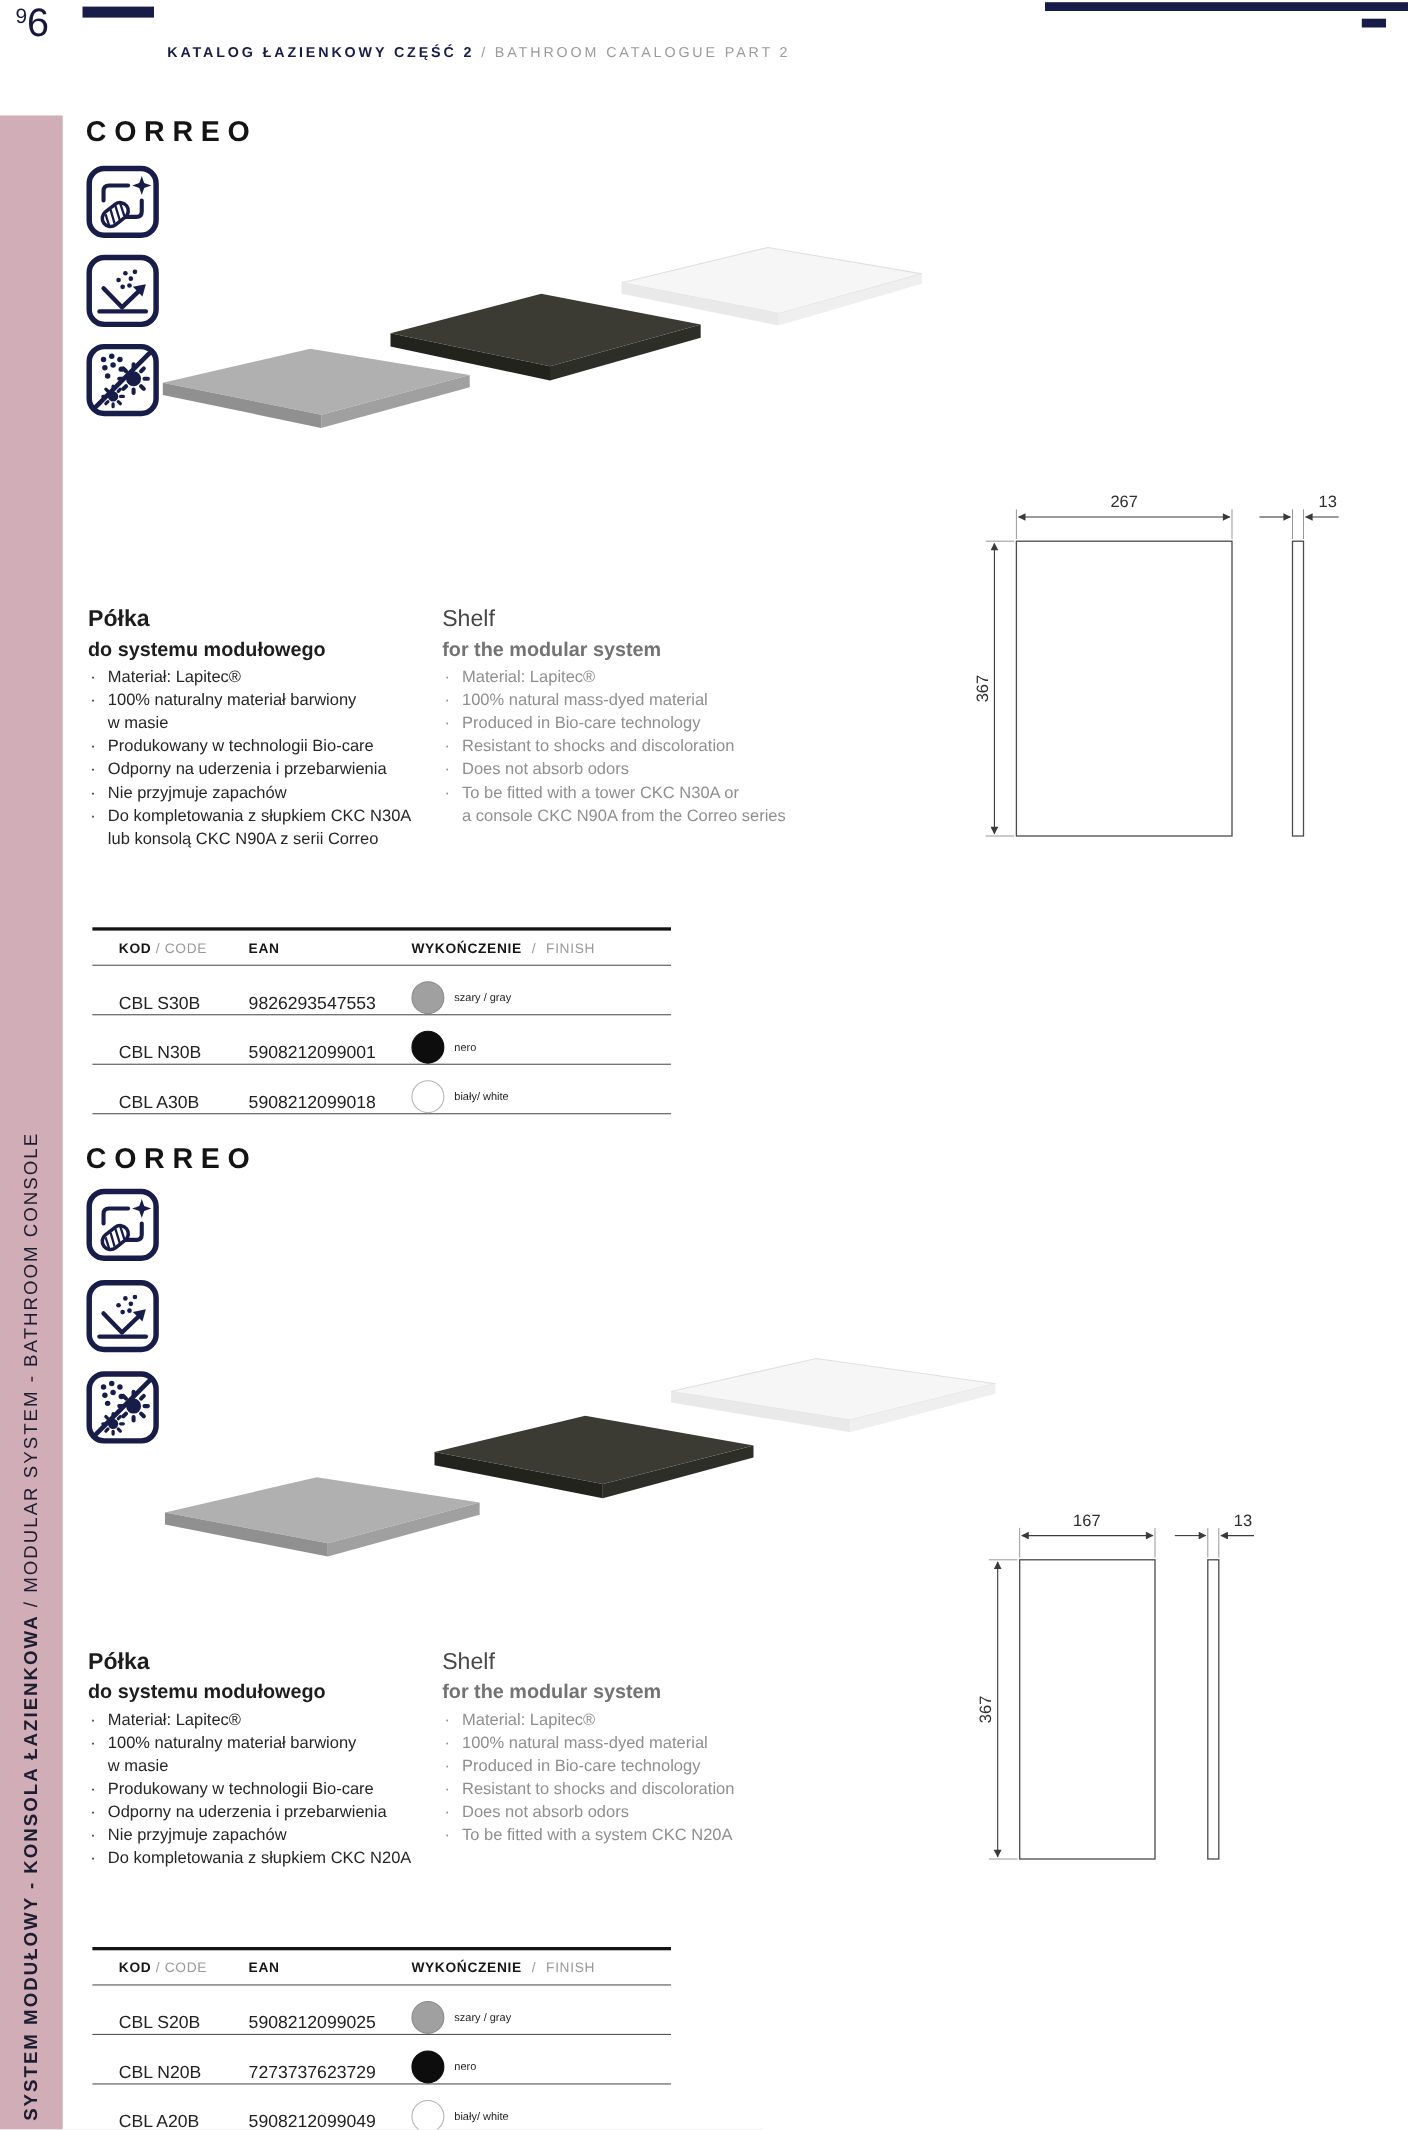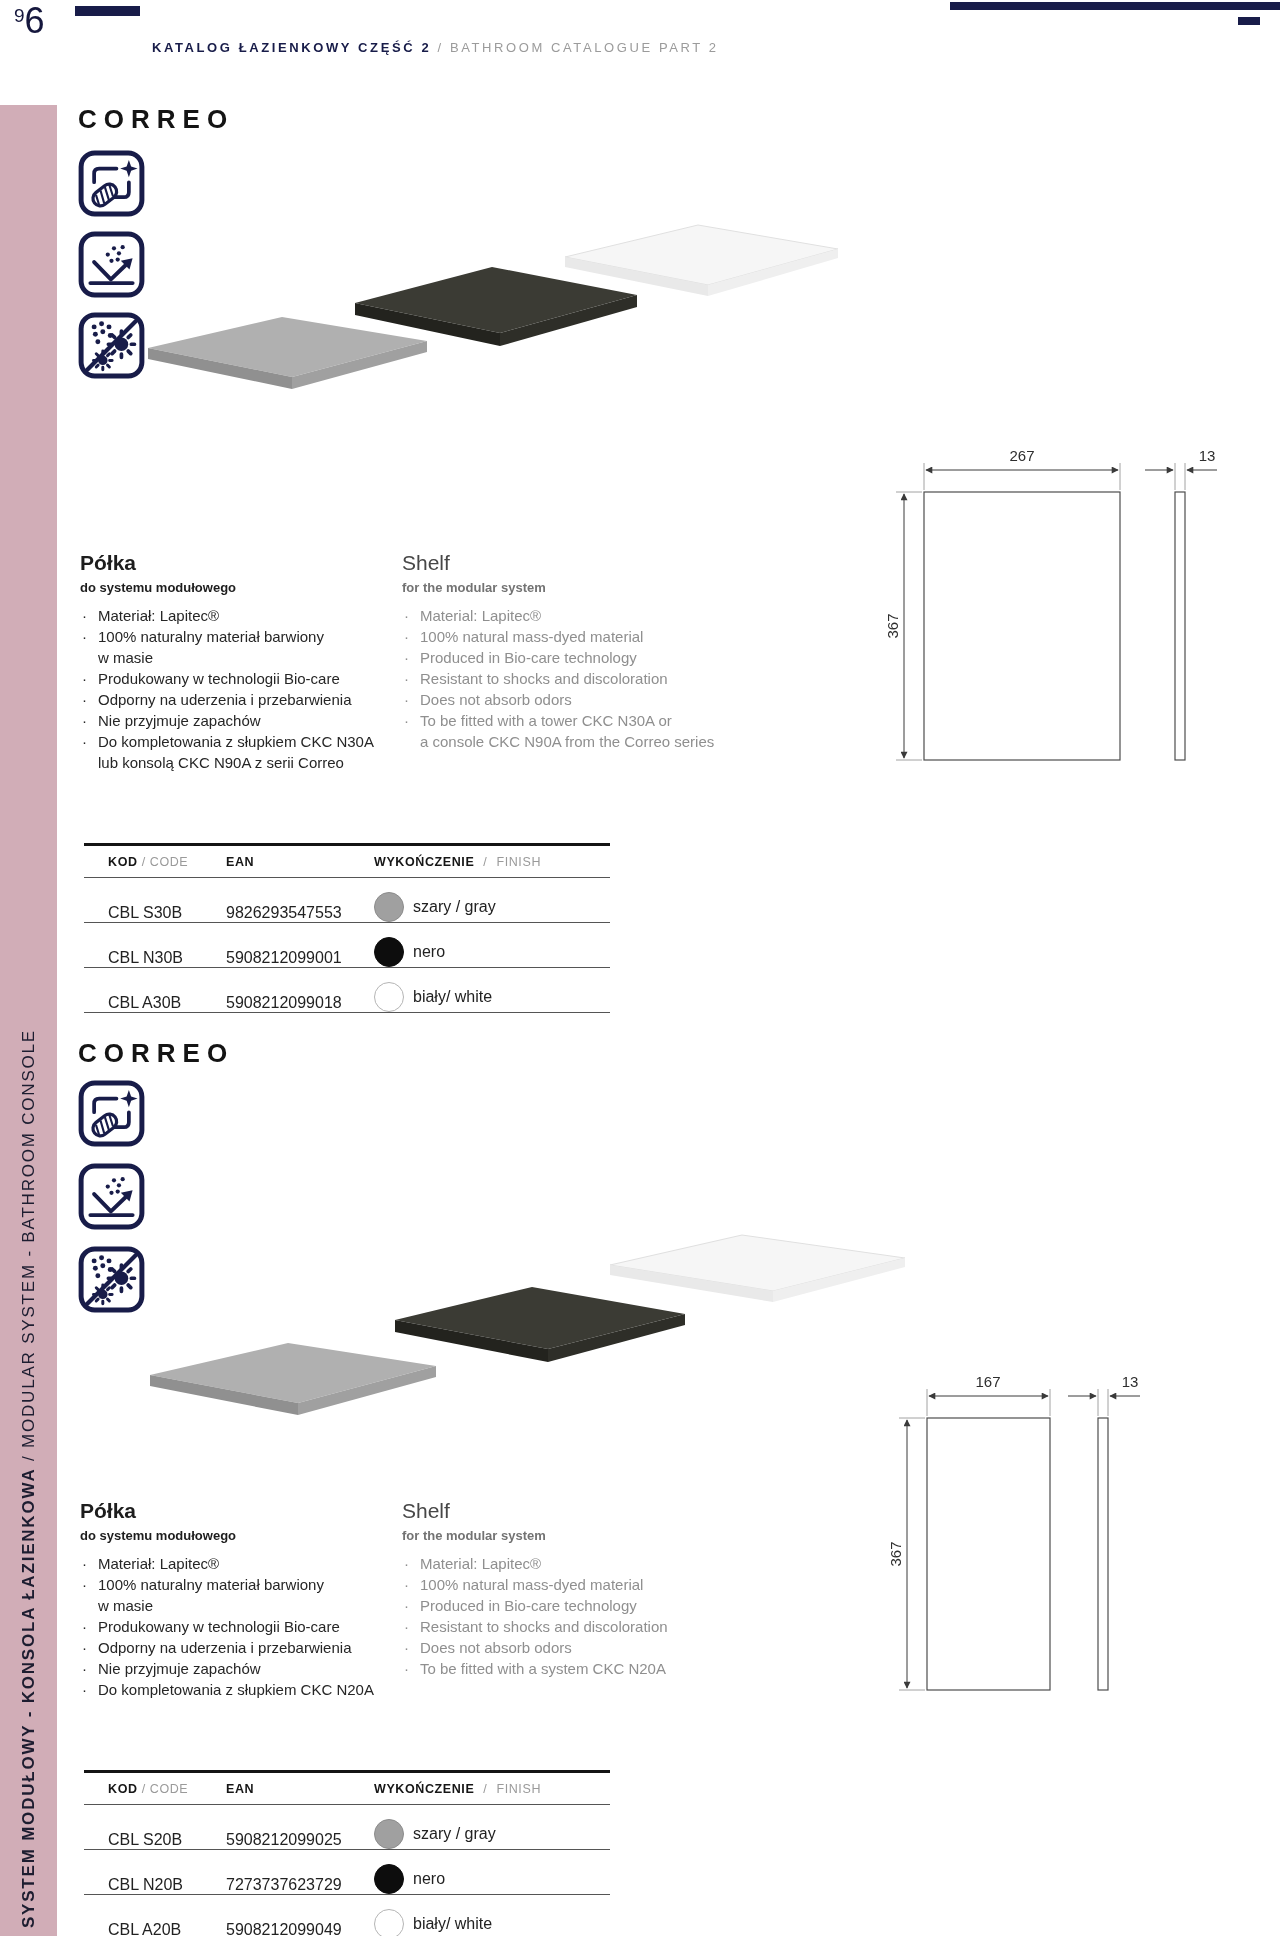--- a/index.html
+++ b/index.html
@@ -32,7 +32,7 @@
   
   .ptitle{position:absolute;font-size:21px;font-weight:bold;color:#1d1d1d;}
   .ptitle.en{font-weight:400;color:#474747;}
-  .psub{position:absolute;font-size:13px;font-weight:bold;color:#1d1d1d;}
+  .psub{position:absolute;font-size:18px;font-weight:bold;color:#1d1d1d;}
   .psub.en{color:#737373;}
   .bullets{position:absolute;font-size:15px;line-height:21px;}
   .bullets.pl{width:315px;color:#262626;}

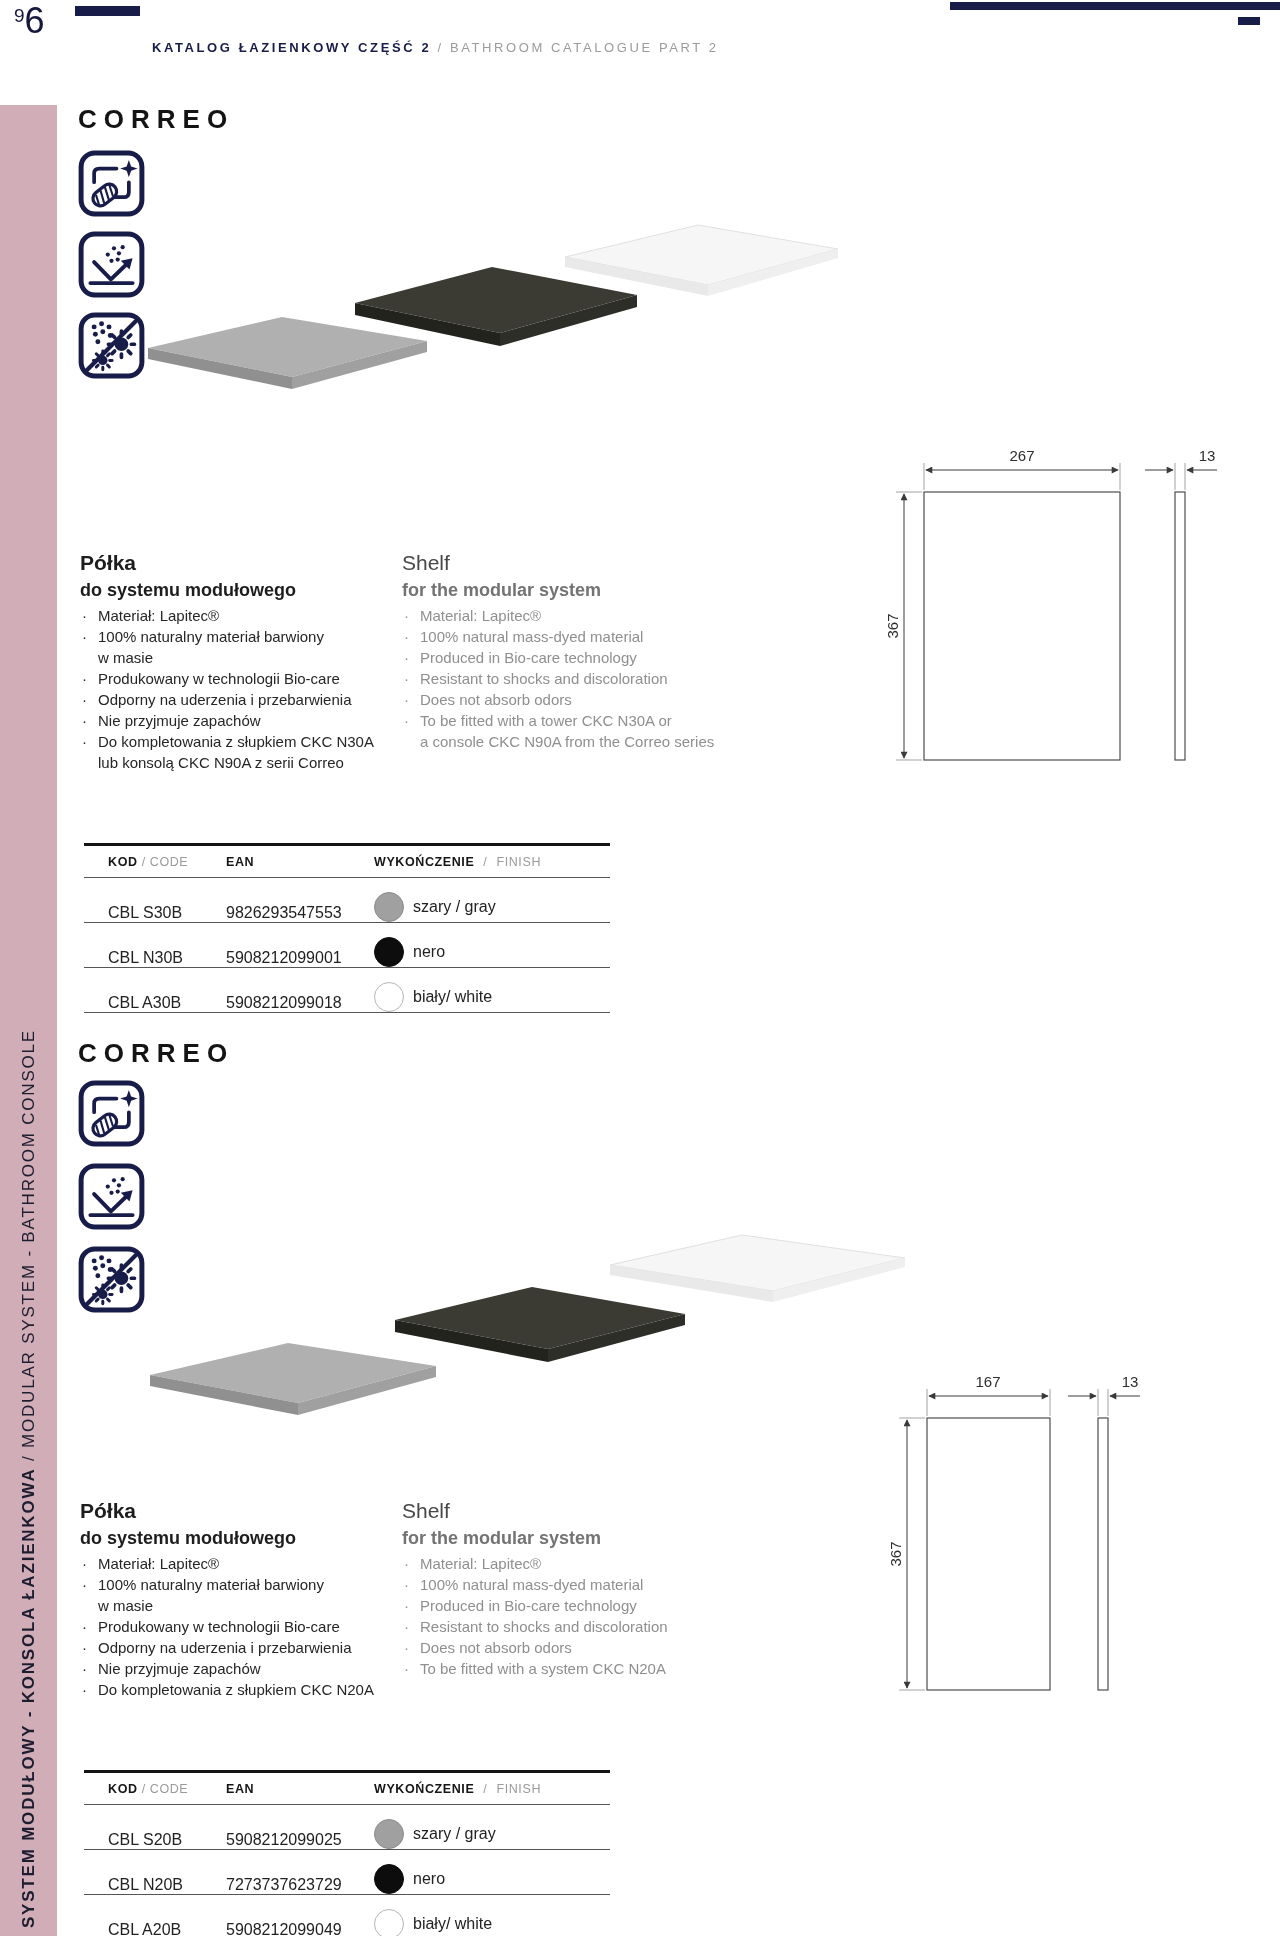--- a/index.html
+++ b/index.html
@@ -57,7 +57,7 @@
   .tc.ean{width:148px;}
   .tc.finish{flex:1;display:flex;align-items:center;gap:9px;}
   .swatch{flex:none;width:28px;height:28px;border-radius:50%;border:1px solid transparent;}
-  .flabel{font-size:16px;}
+  .flabel{font-size:10px;}
 </style>
 </head>
 <body>

